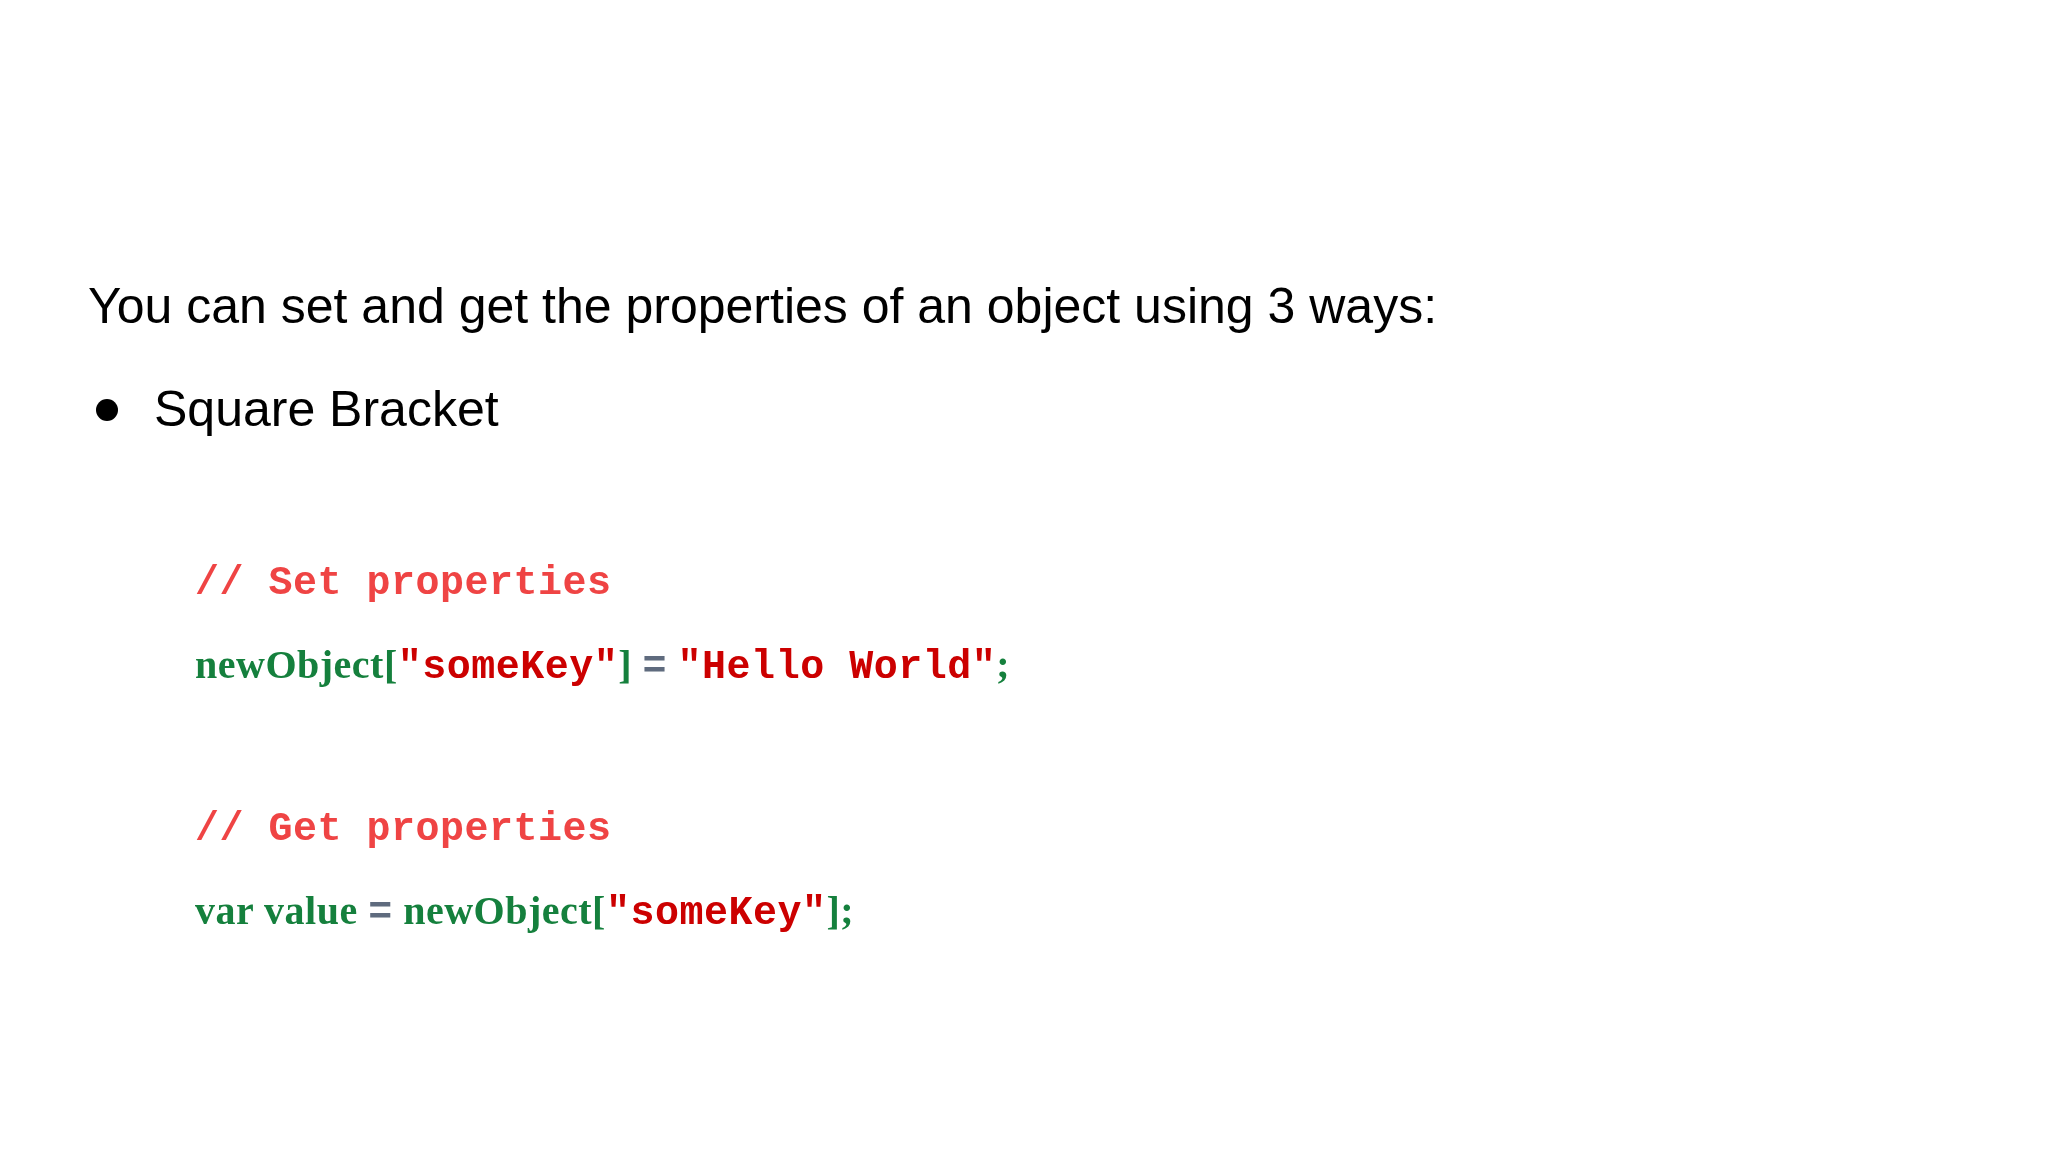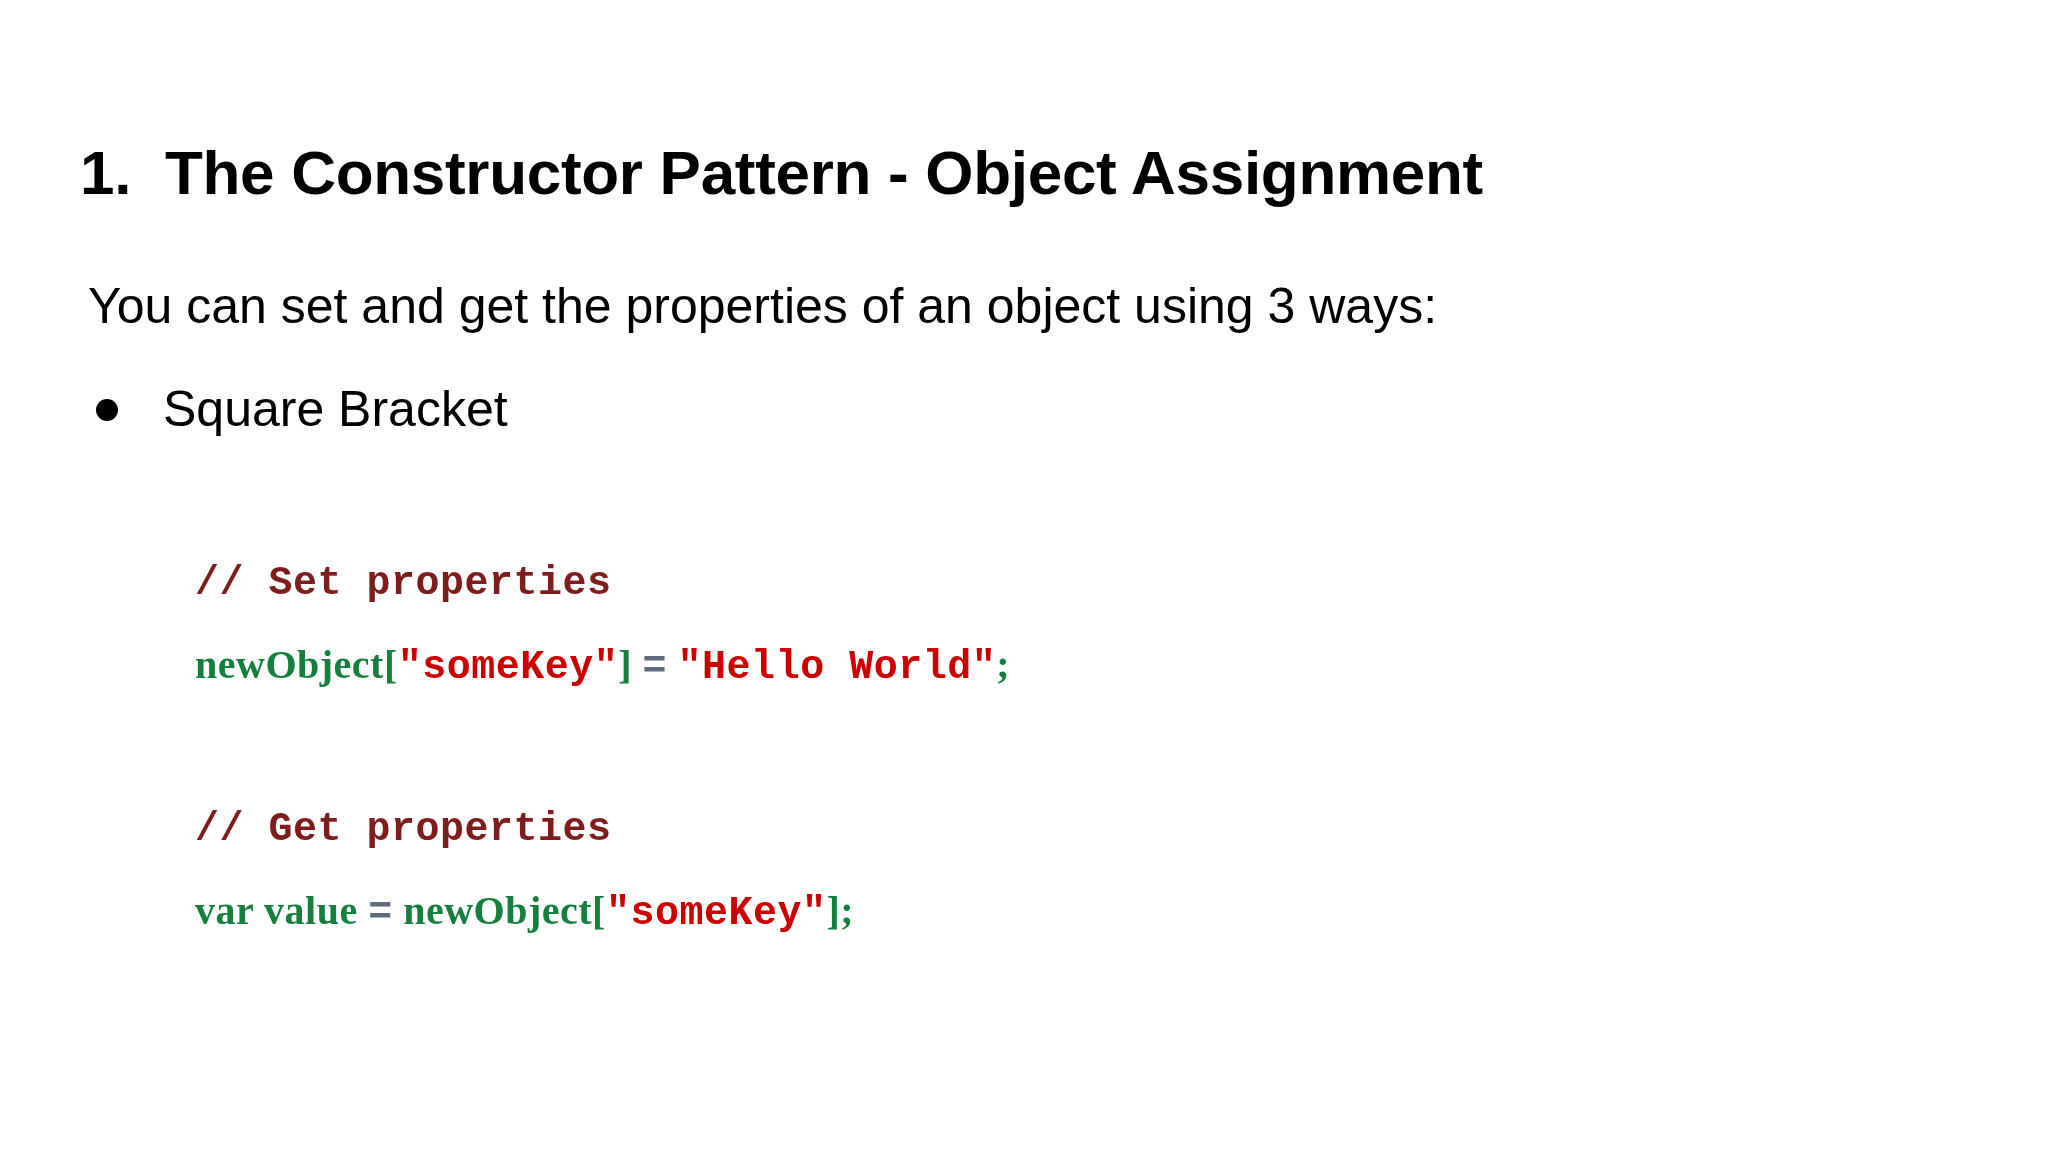--- a/index.html
+++ b/index.html
@@ -128,7 +128,6 @@
 
 <div class="slide">
 
-  <h1 class="slide-title">1.  The Constructor Pattern - Object Assignment</h1>
 
   <p class="slide-subtitle">You can set and get the properties of an object using 3 ways:</p>
 

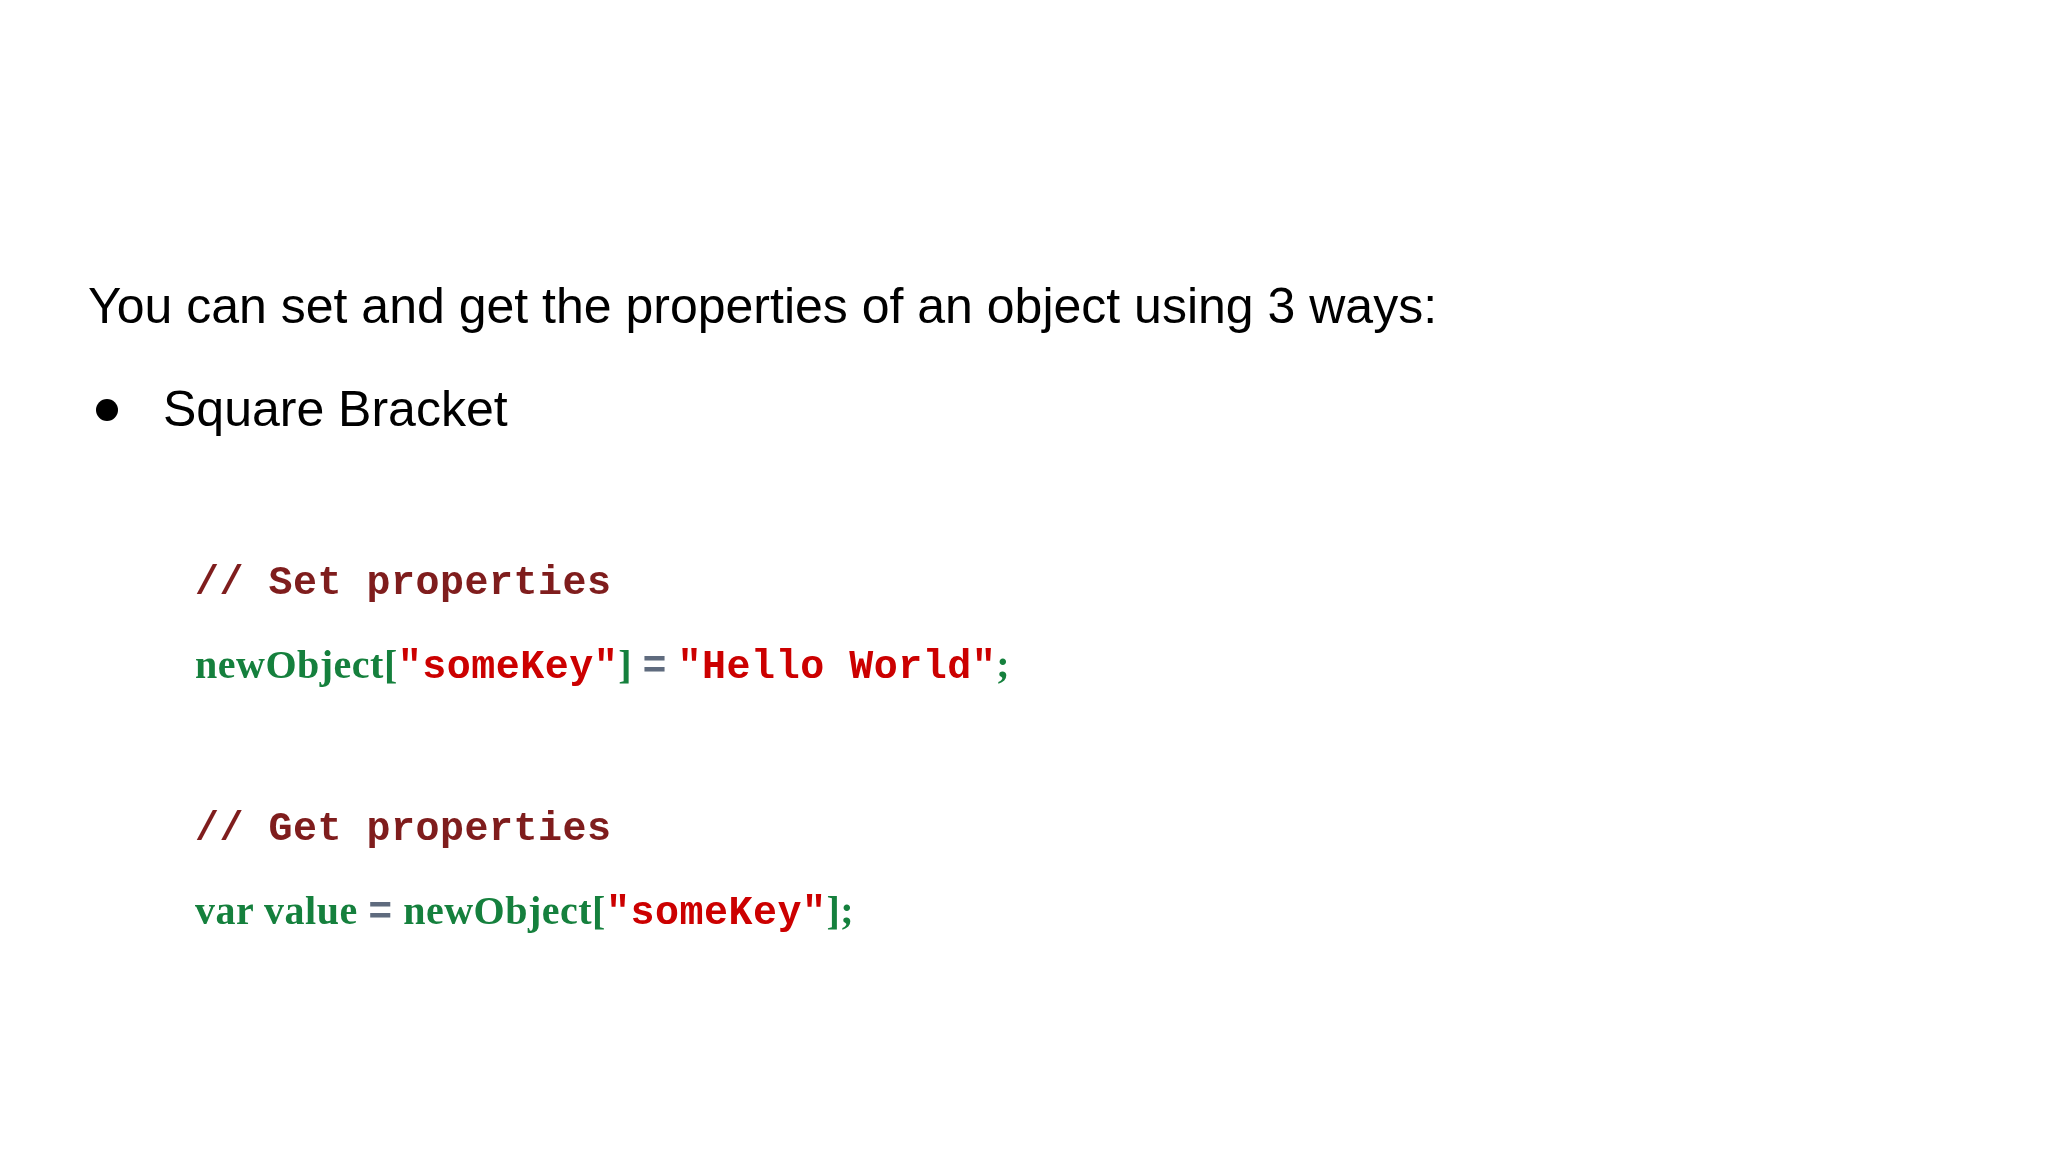--- a/index.html
+++ b/index.html
@@ -90,7 +90,6 @@
     line-height: 1.1;
     color: #000000;
     white-space: pre;
-    margin-left: 9px;
   }
 
   

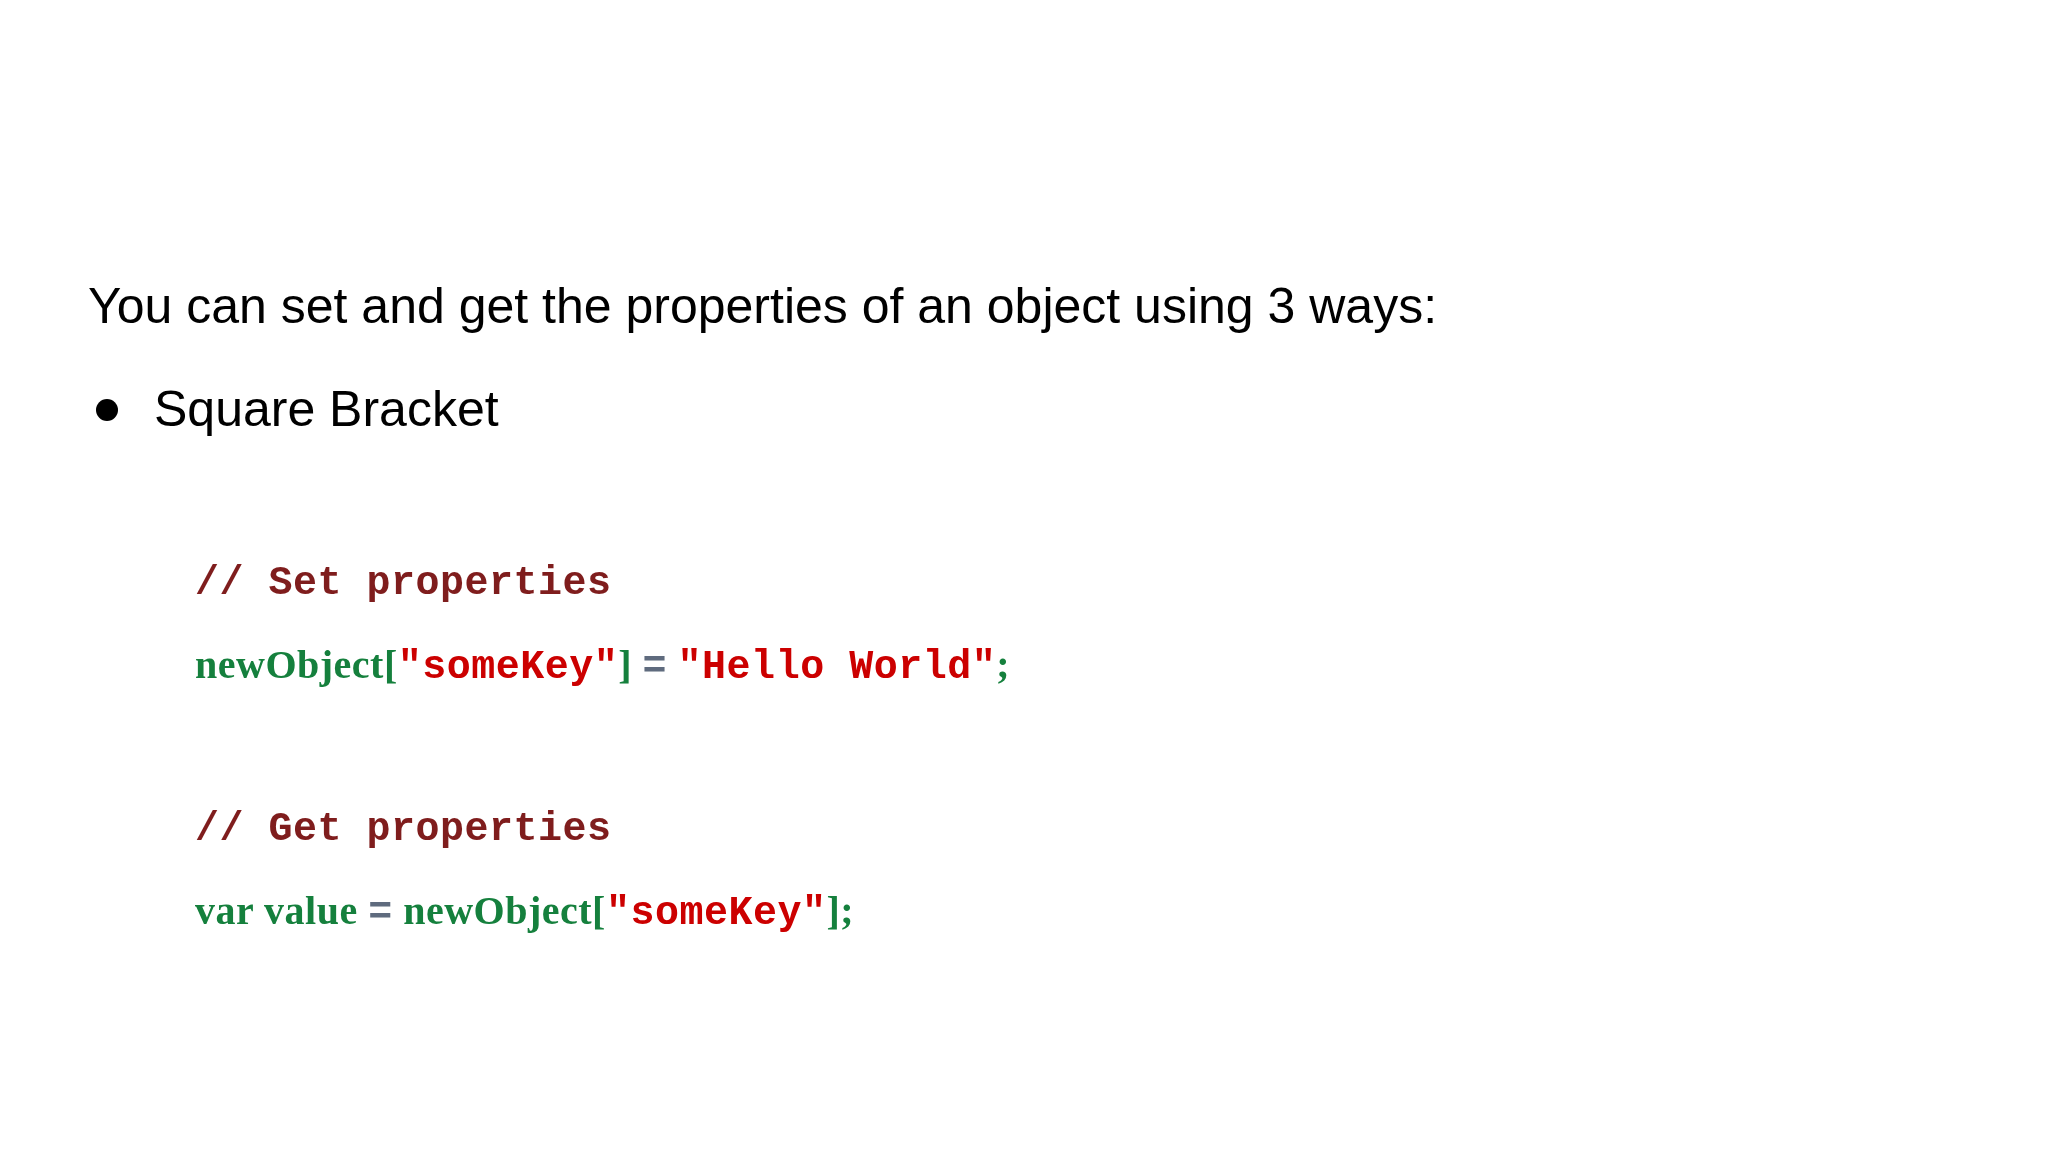--- a/index.html
+++ b/index.html
@@ -117,7 +117,7 @@
     height: 81px;
   }
 
-  .tok-comment { color: #7f1d1d; }
+  .tok-comment { color: #ef4444; }
   .tok-string  { color: #cc0000; }
   .tok-op      { color: #5f6b7e; }
   .tok-plain   { color: #15803d; font-family: Liberation Serif, serif; }

